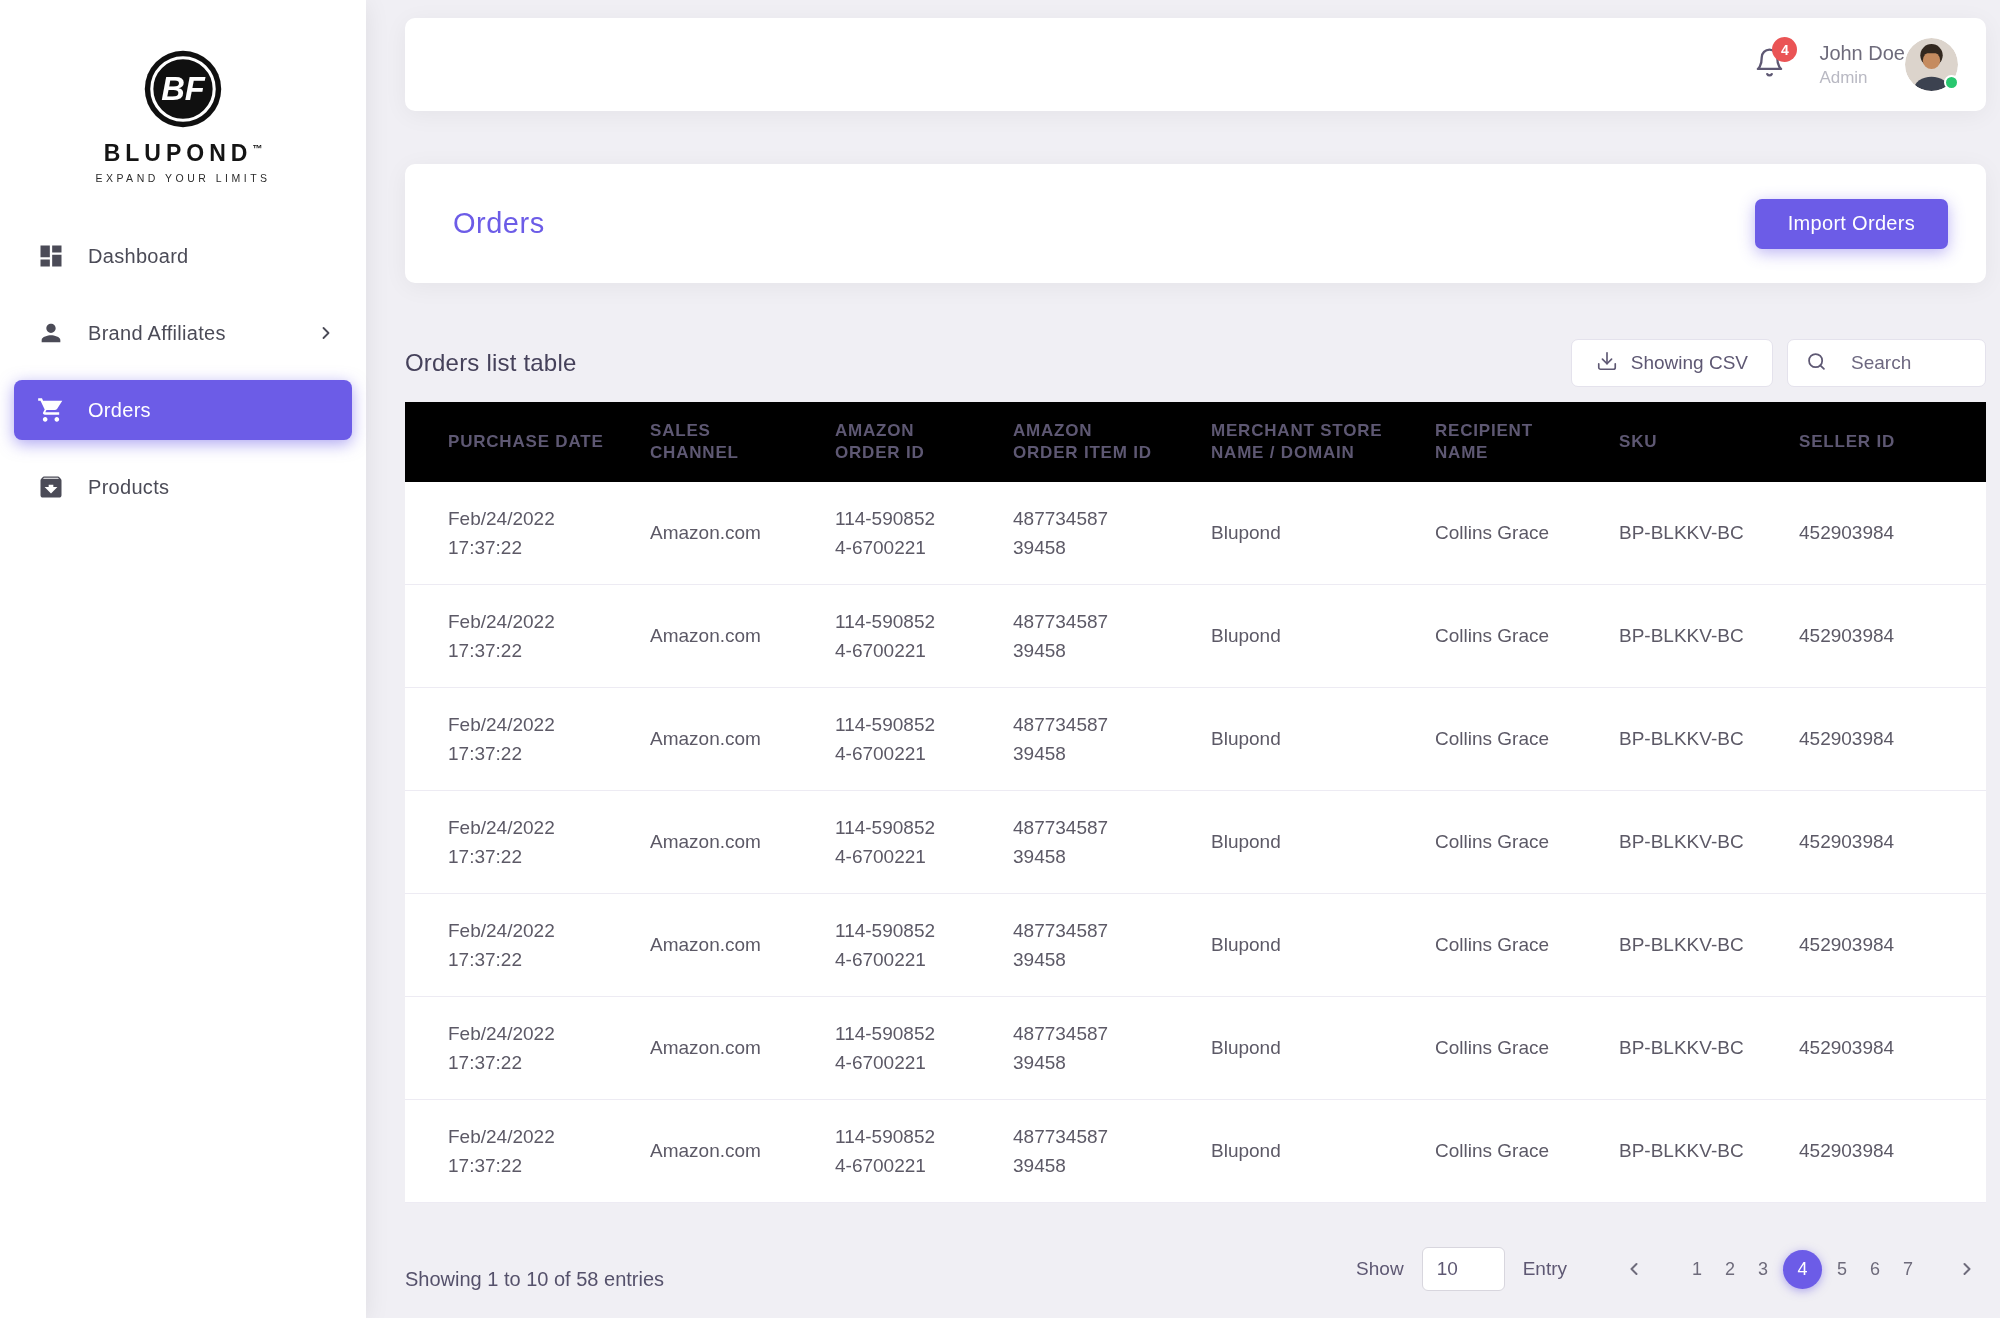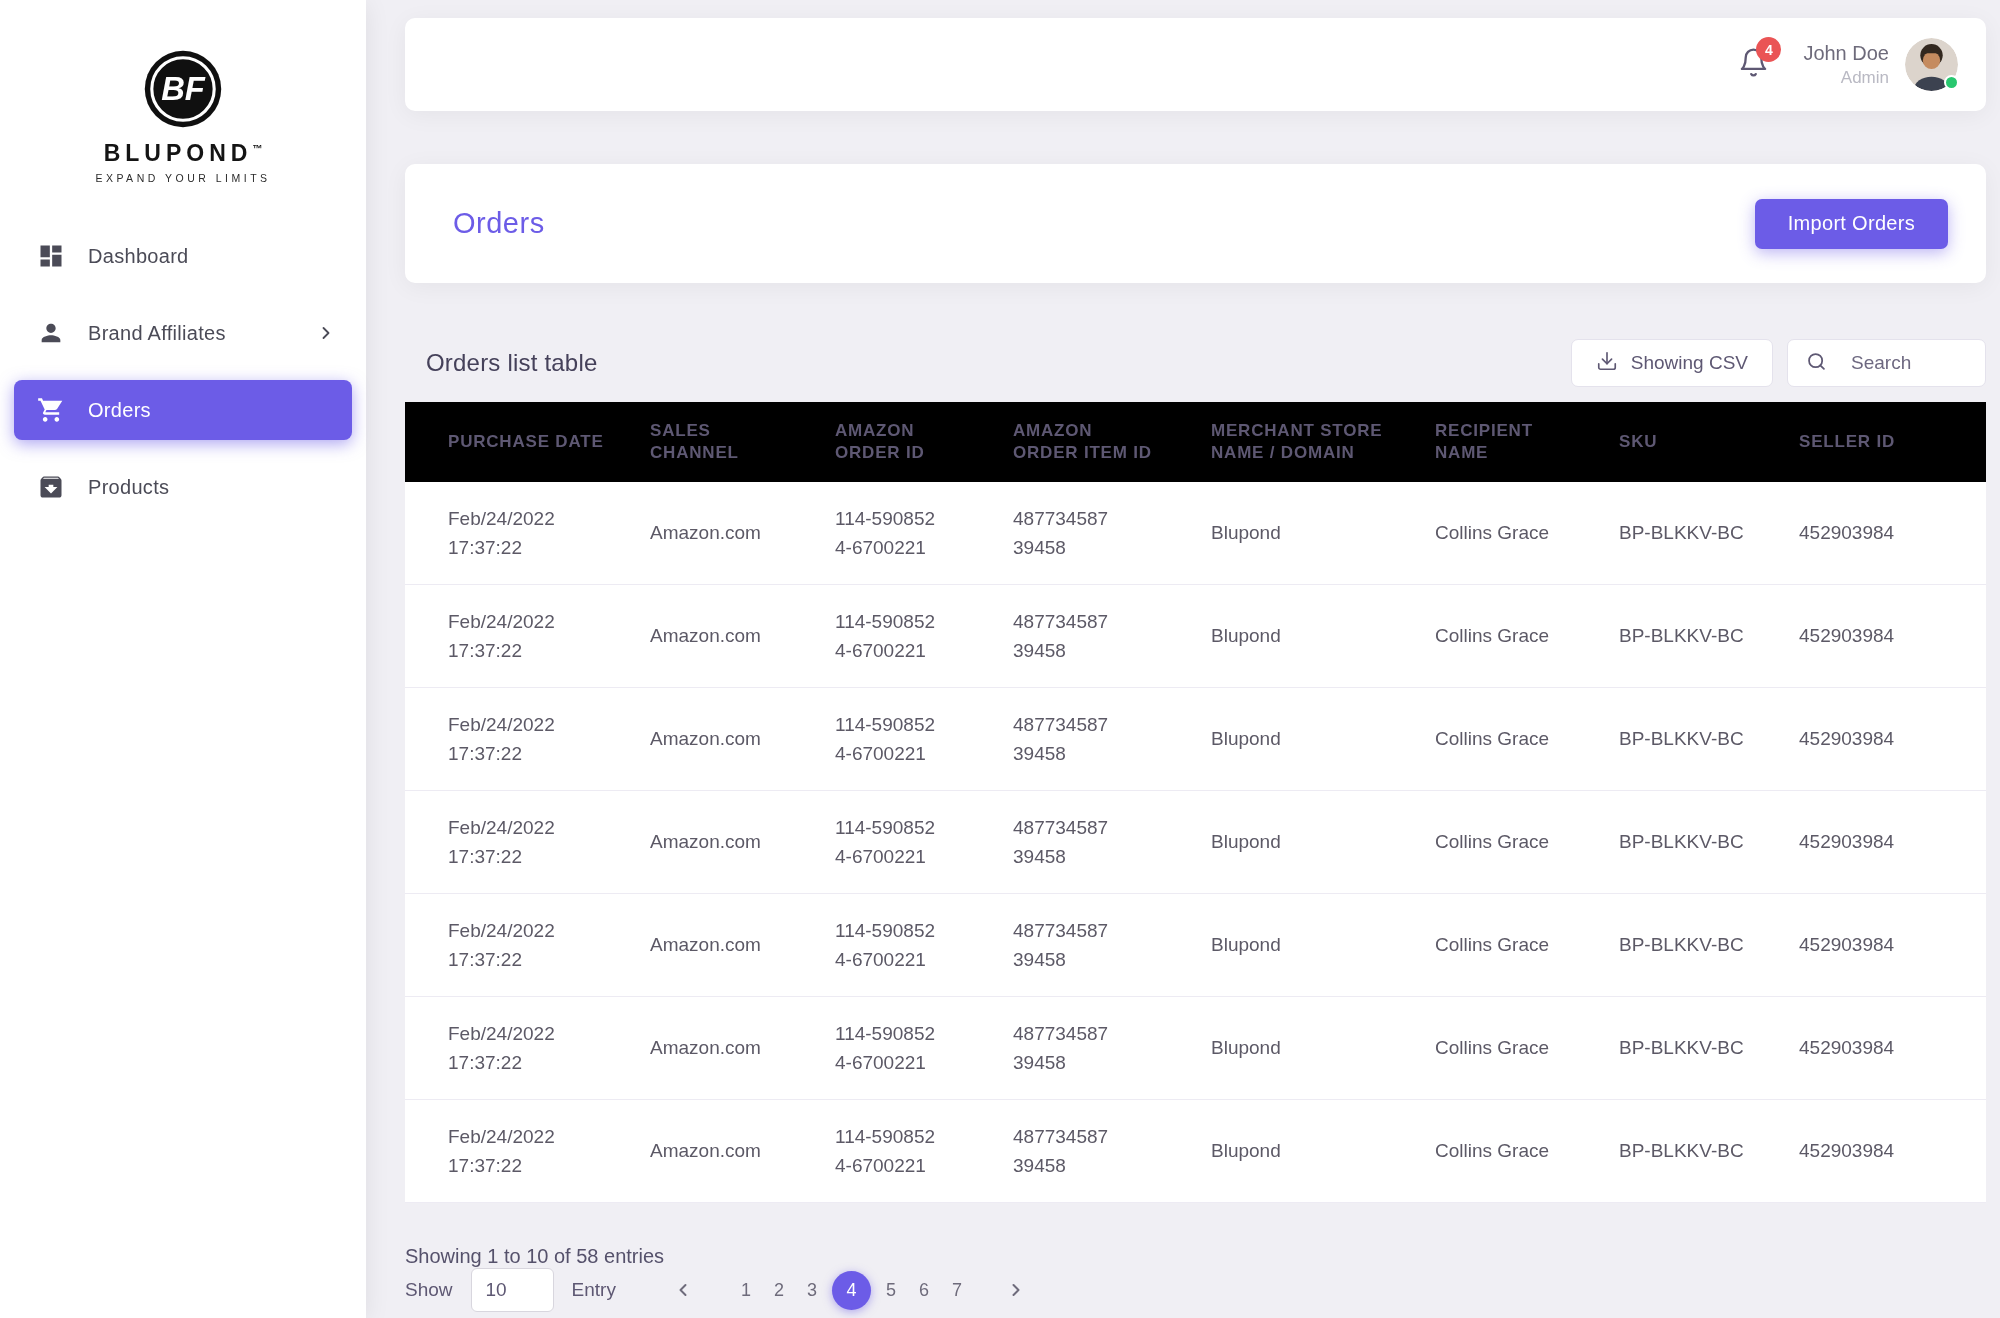--- a/index.html
+++ b/index.html
@@ -69,7 +69,7 @@
     font-size: 14px; font-weight: bold;
     display: flex; align-items: center; justify-content: center;
   }
-  .user-meta { text-align: right; margin-right: 16px; }
+  .user-meta { margin-right: 0; }
   .user-name { font-size: 20px; color: #6E6B7B; }
   .user-role { font-size: 17px; color: #B9B9C3; margin-top: 3px; }
   .avatar { position: relative; width: 53px; height: 53px; cursor: pointer; }

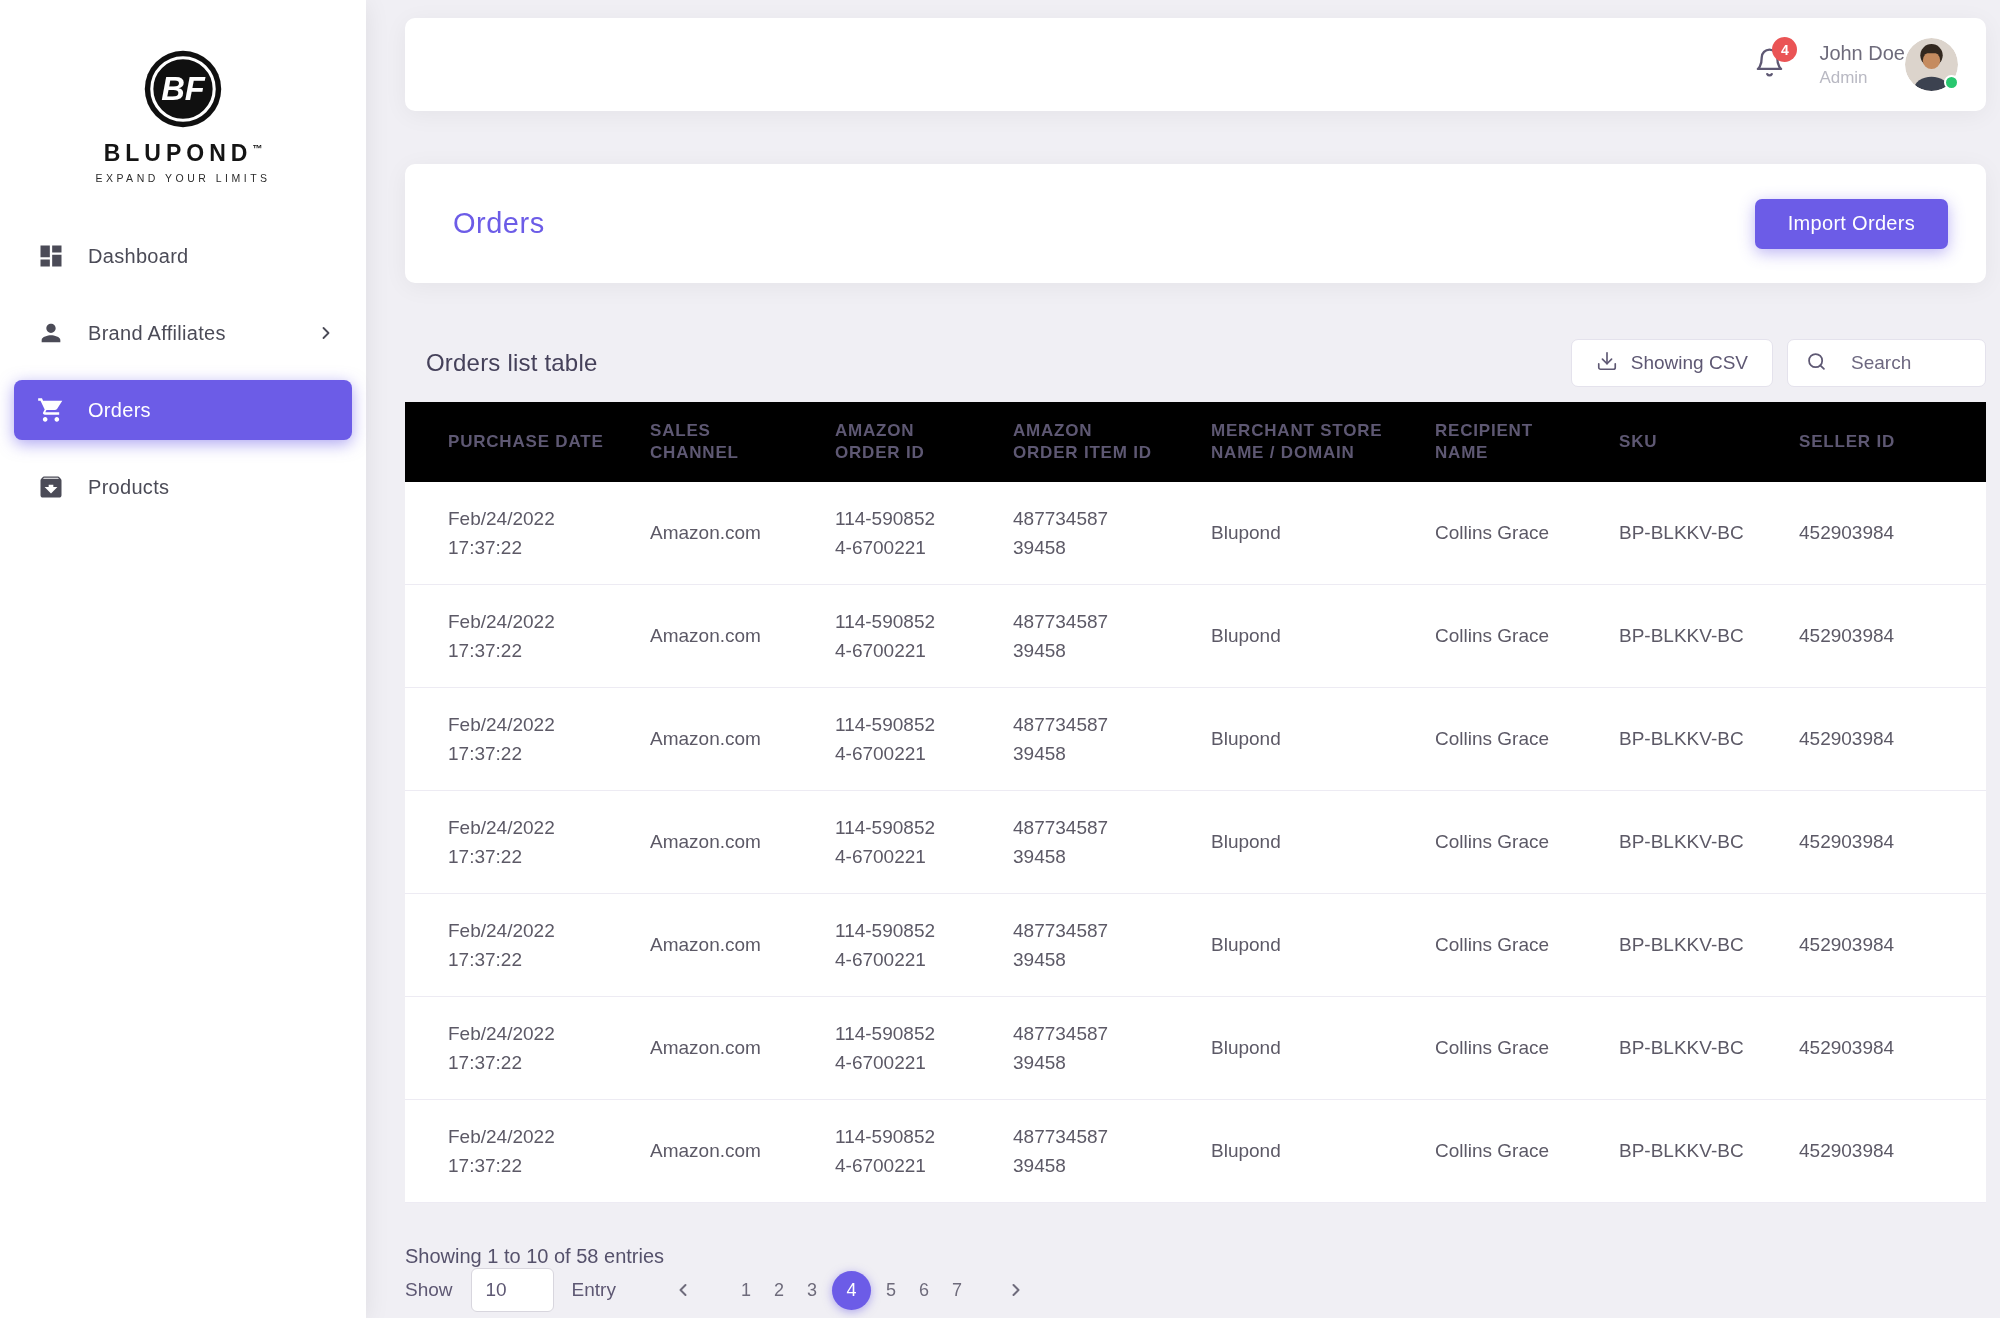--- a/index.html
+++ b/index.html
@@ -101,7 +101,7 @@
     margin-top: 56px; height: 48px;
     display: flex; align-items: center; justify-content: space-between;
   }
-  .table-heading { font-size: 24px; font-weight: 400; color: #45415A; letter-spacing: 0.2px; margin-left: 21px; }
+  .table-heading { font-size: 24px; font-weight: 400; color: #45415A; letter-spacing: 0.2px; }
   .toolbar-actions { display: flex; align-items: center; gap: 14px; }
   .btn-outline {
     display: flex; align-items: center; gap: 13px;

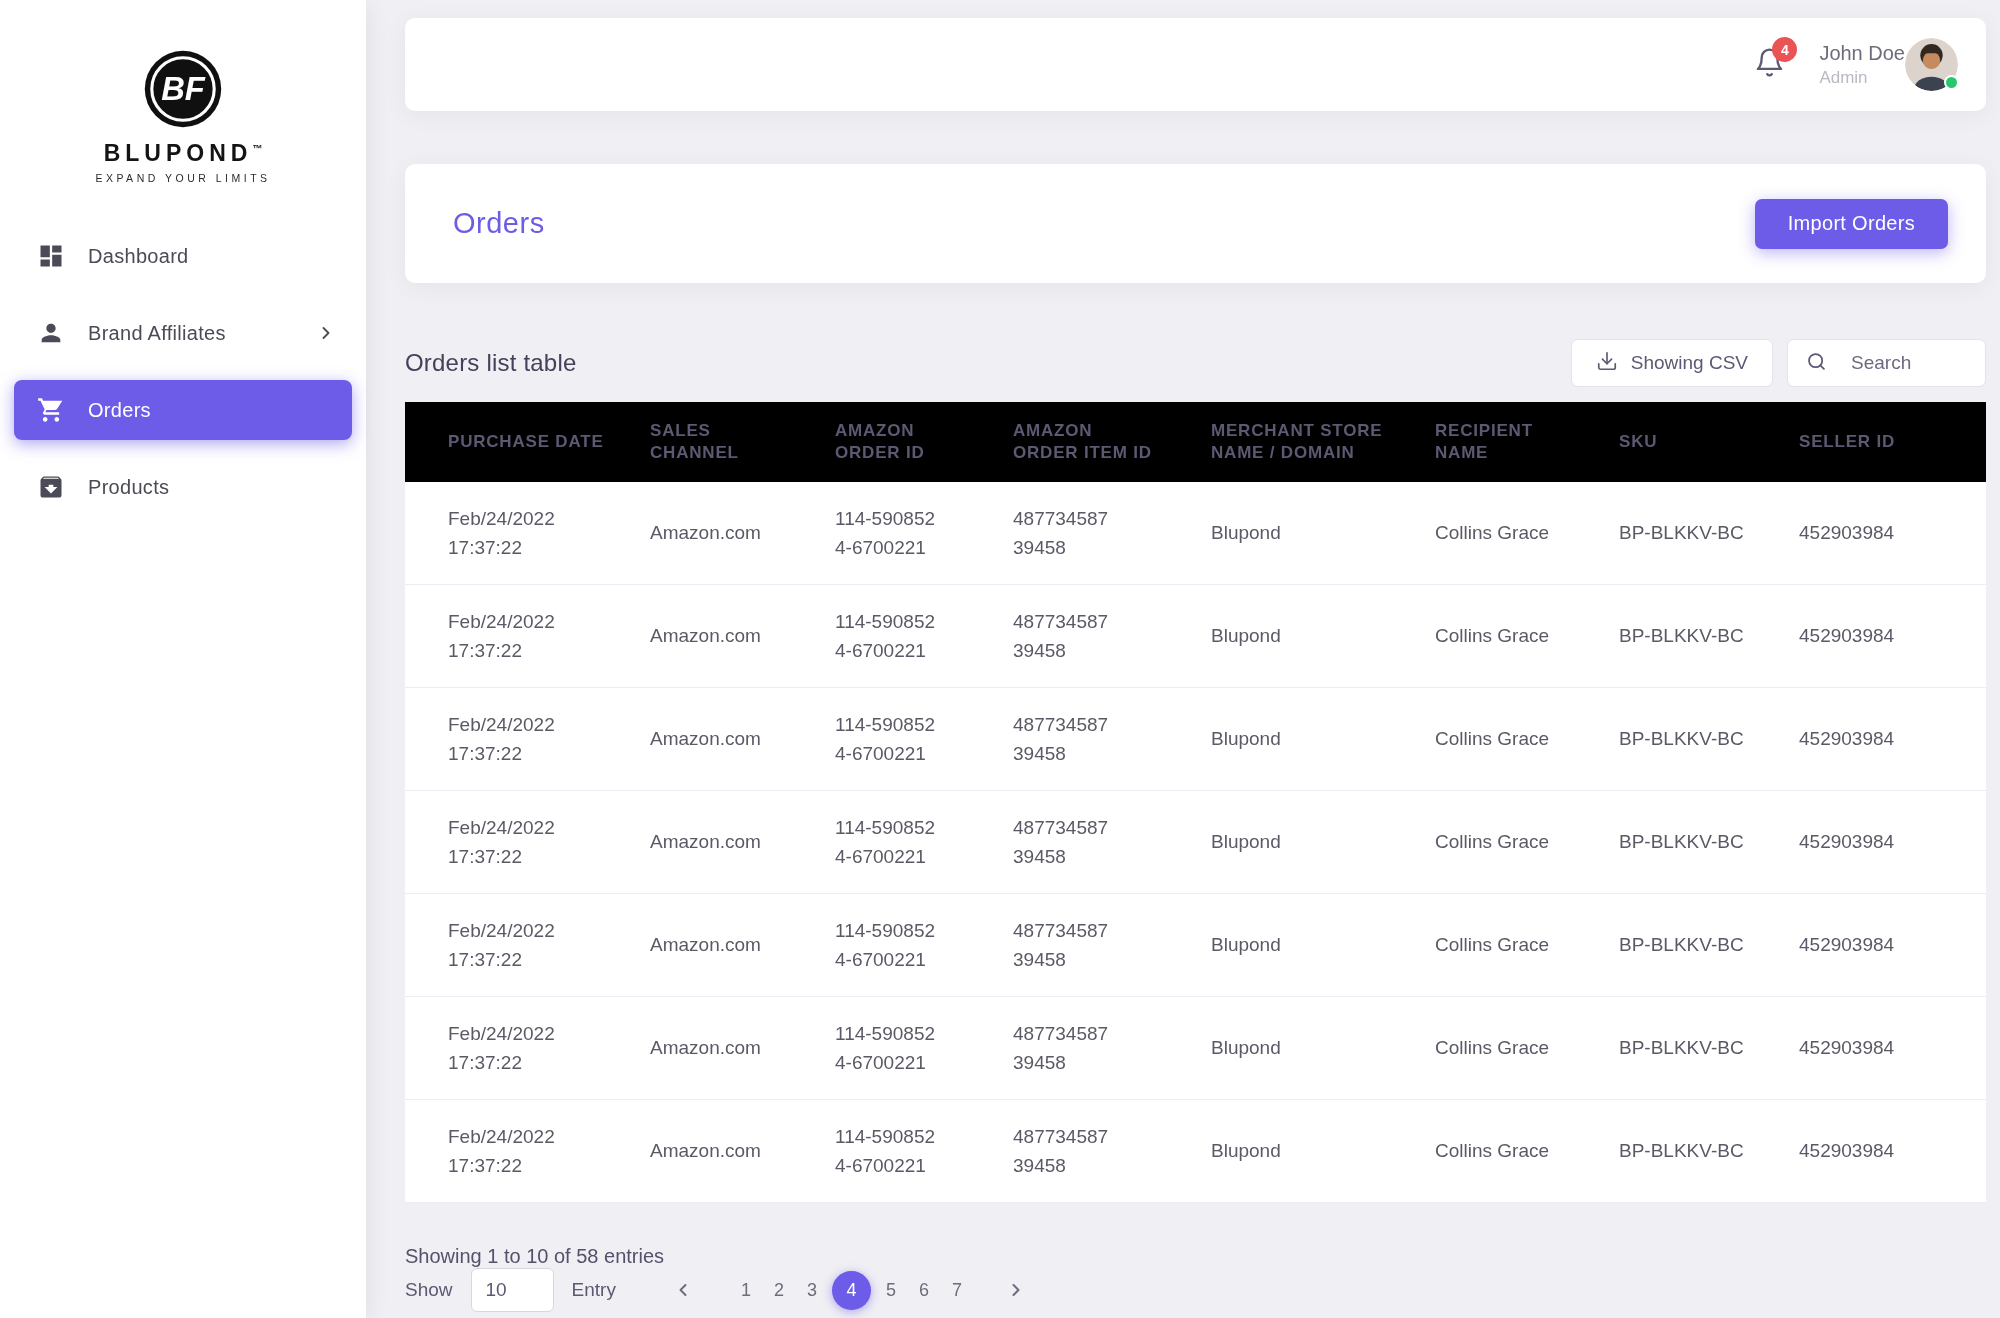--- a/index.html
+++ b/index.html
@@ -146,7 +146,7 @@
   
   .table-footer {
     margin-top: 42px; height: 46px;
-    display: flex; align-items: flex-start; justify-content: space-between; flex-direction: column;
+    display: flex; align-items: flex-end; justify-content: space-between;
   }
   .showing-text { font-size: 20px; color: #55516B; }
   .footer-right { display: flex; align-items: center; }

